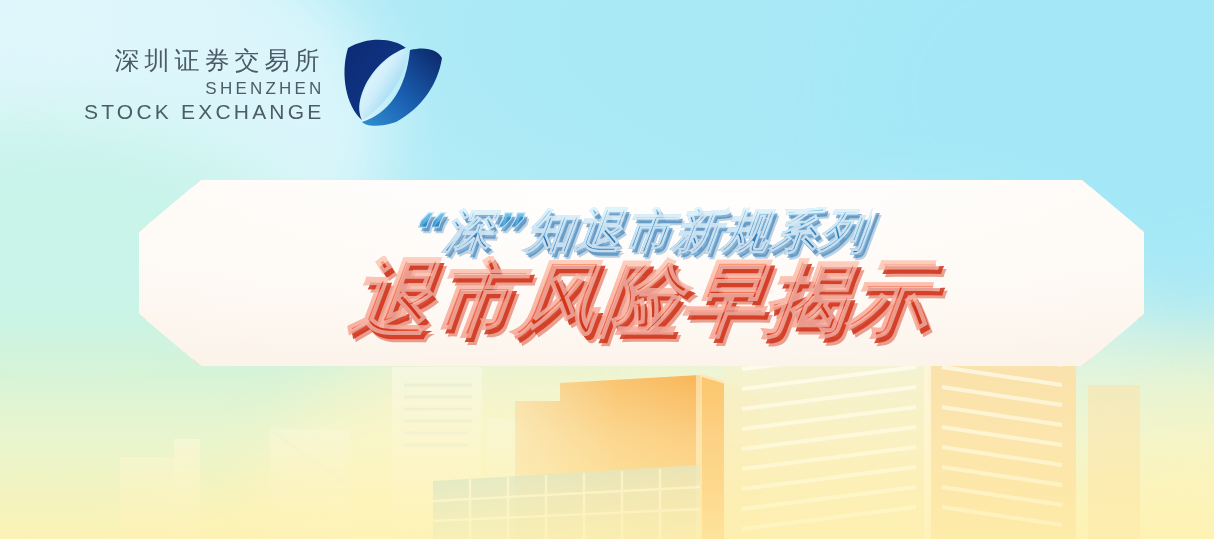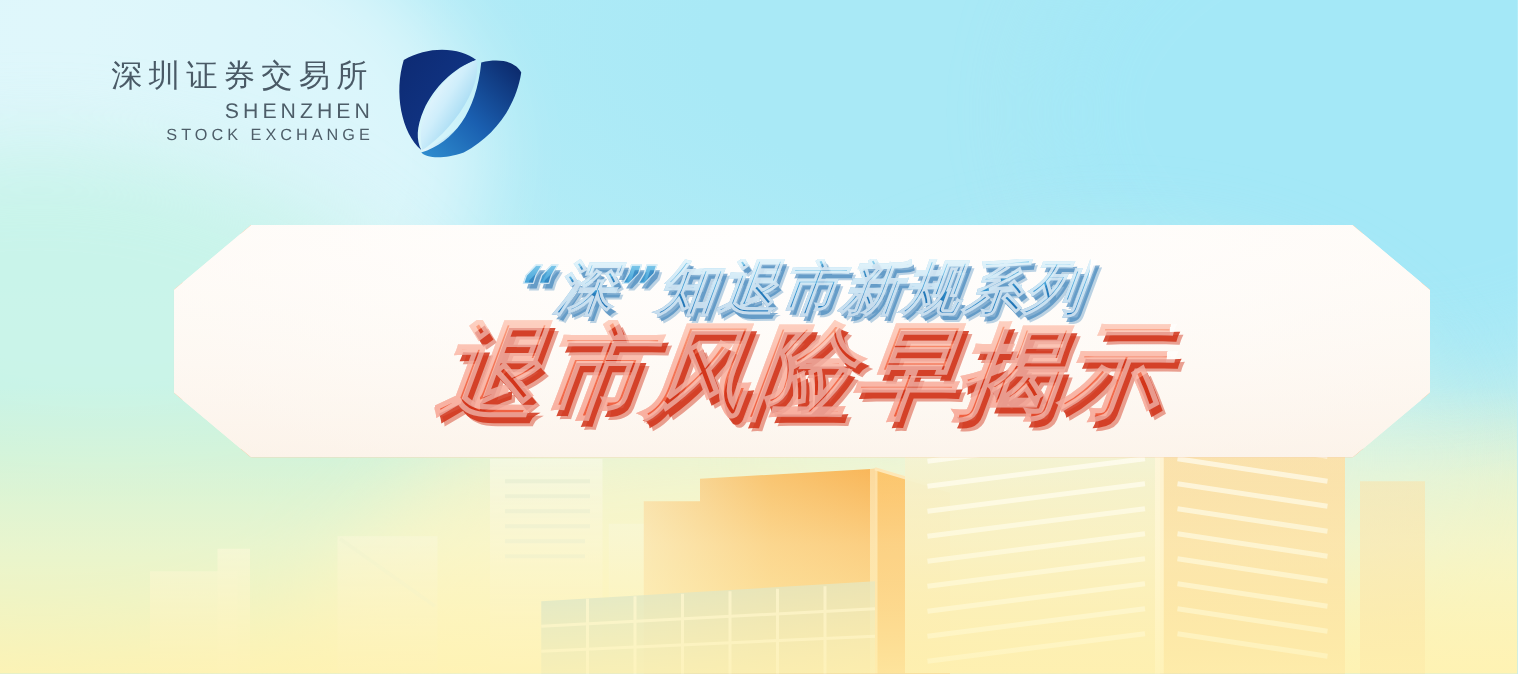--- a/index.html
+++ b/index.html
@@ -46,7 +46,7 @@
     font-family:"DejaVu Sans","Liberation Sans",sans-serif;
   }
   .logo-en1{font-size:17px;letter-spacing:3.2px;color:#4d5d68;margin-top:7px;white-space:nowrap;}
-  .logo-en2{font-size:13px;letter-spacing:3.2px;color:#4d5d68;margin-top:4px;white-space:nowrap;}
+  .logo-en2{font-size:21px;letter-spacing:3.2px;color:#4d5d68;margin-top:4px;white-space:nowrap;}
   .logo-mark{margin-top:-16px;}
 
   

